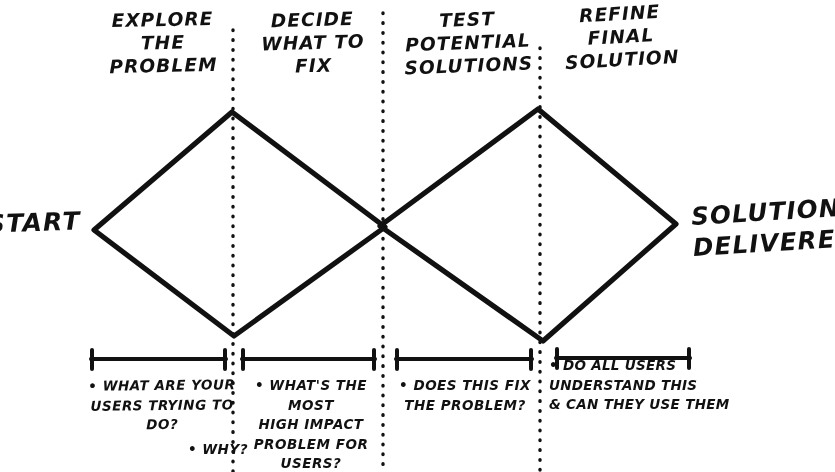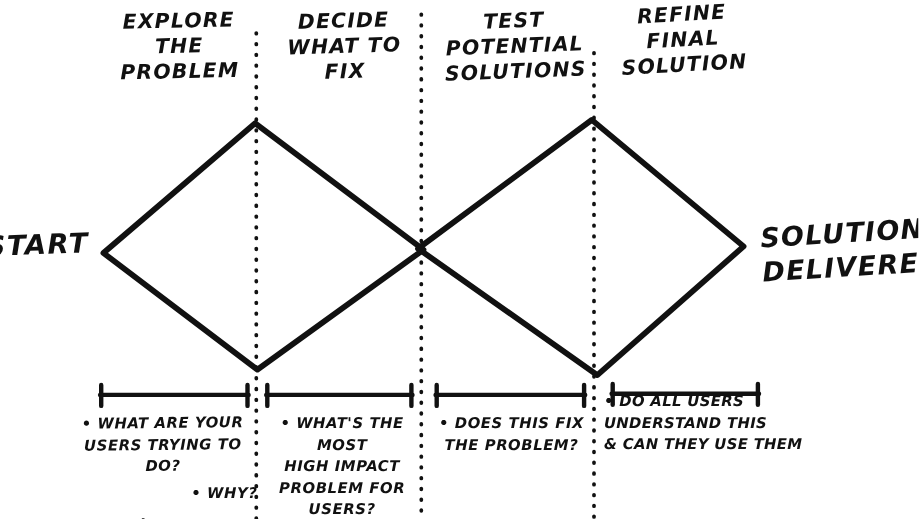--- a/index.html
+++ b/index.html
@@ -92,7 +92,7 @@
   .note-col .bullet-row + .bullet-row { margin-top: 5px; }
   .note-col.align-left .bullet-row { text-align: left; }
 
-  #notes-0 { left: 62px;  top: 376px; width: 172px; }
+  #notes-0 { left: 76px;  top: 376px; width: 172px; }
   #notes-1 { left: 241px; top: 376px; width: 140px; }
   #notes-2 { left: 394px; top: 376px; width: 142px; }
   #notes-3 { left: 549px; top: 356px; width: 185px; }

